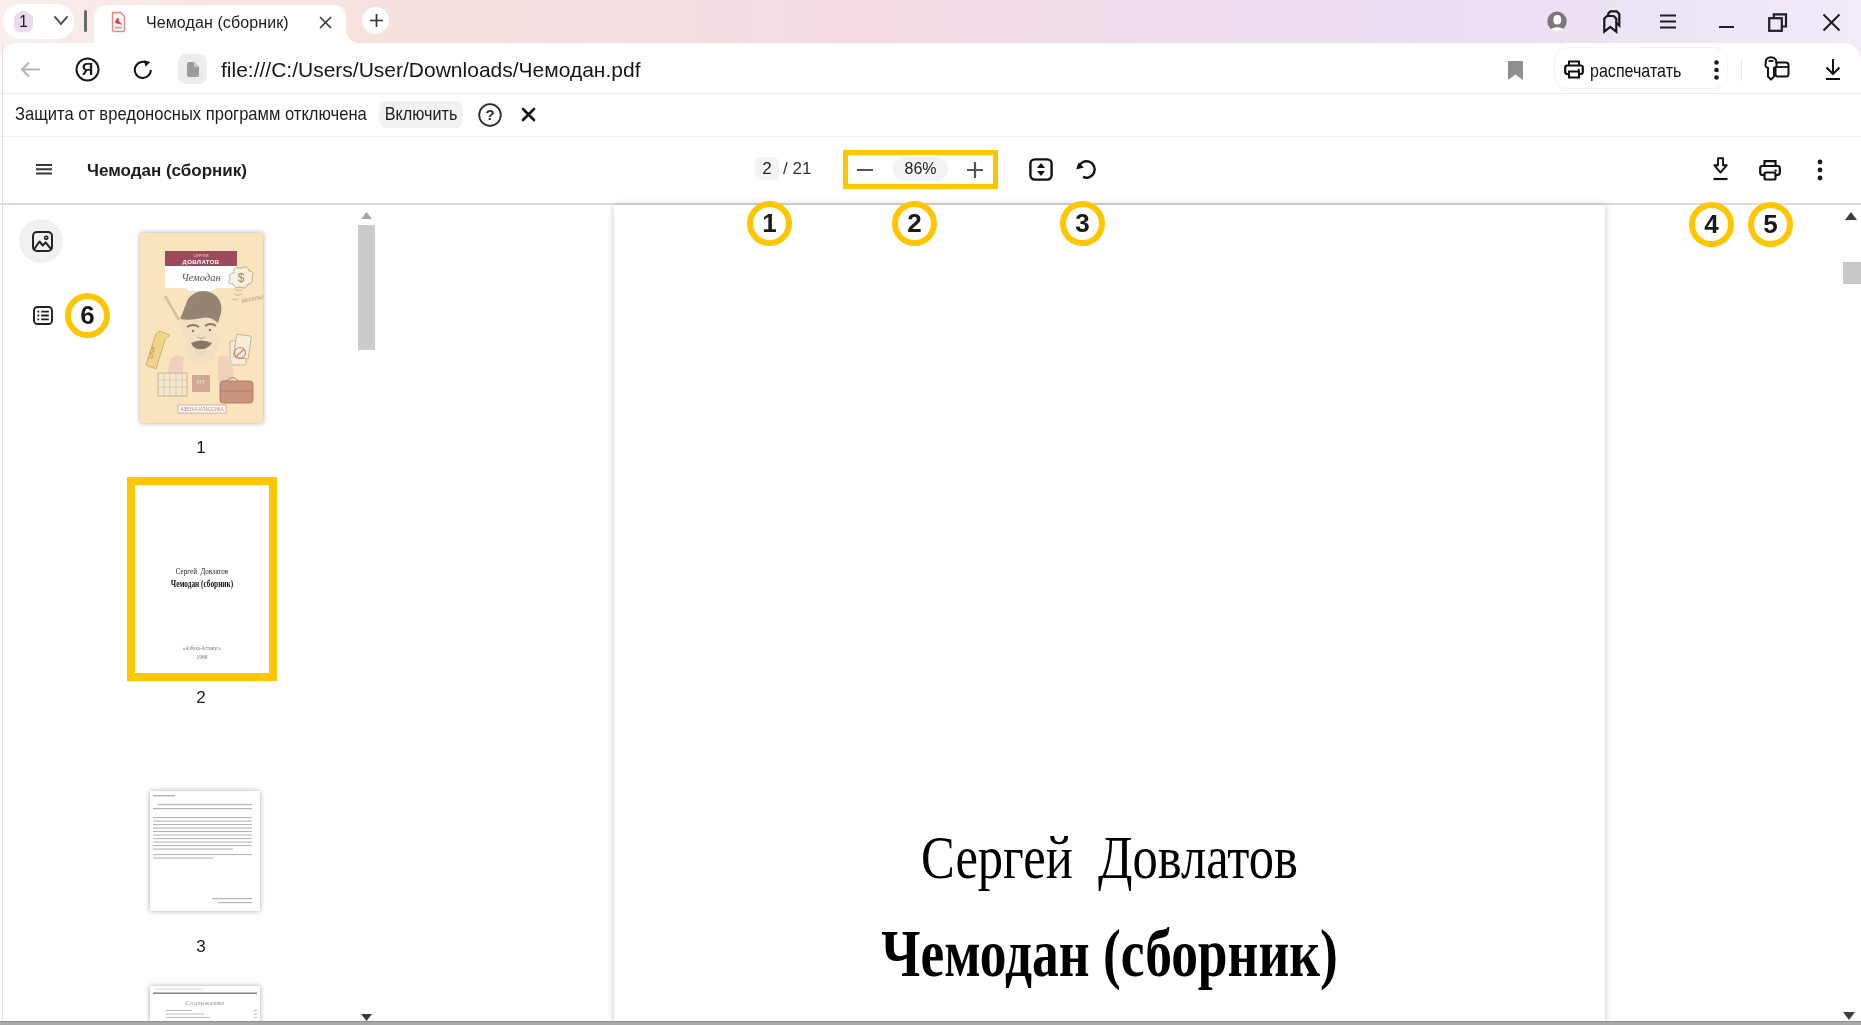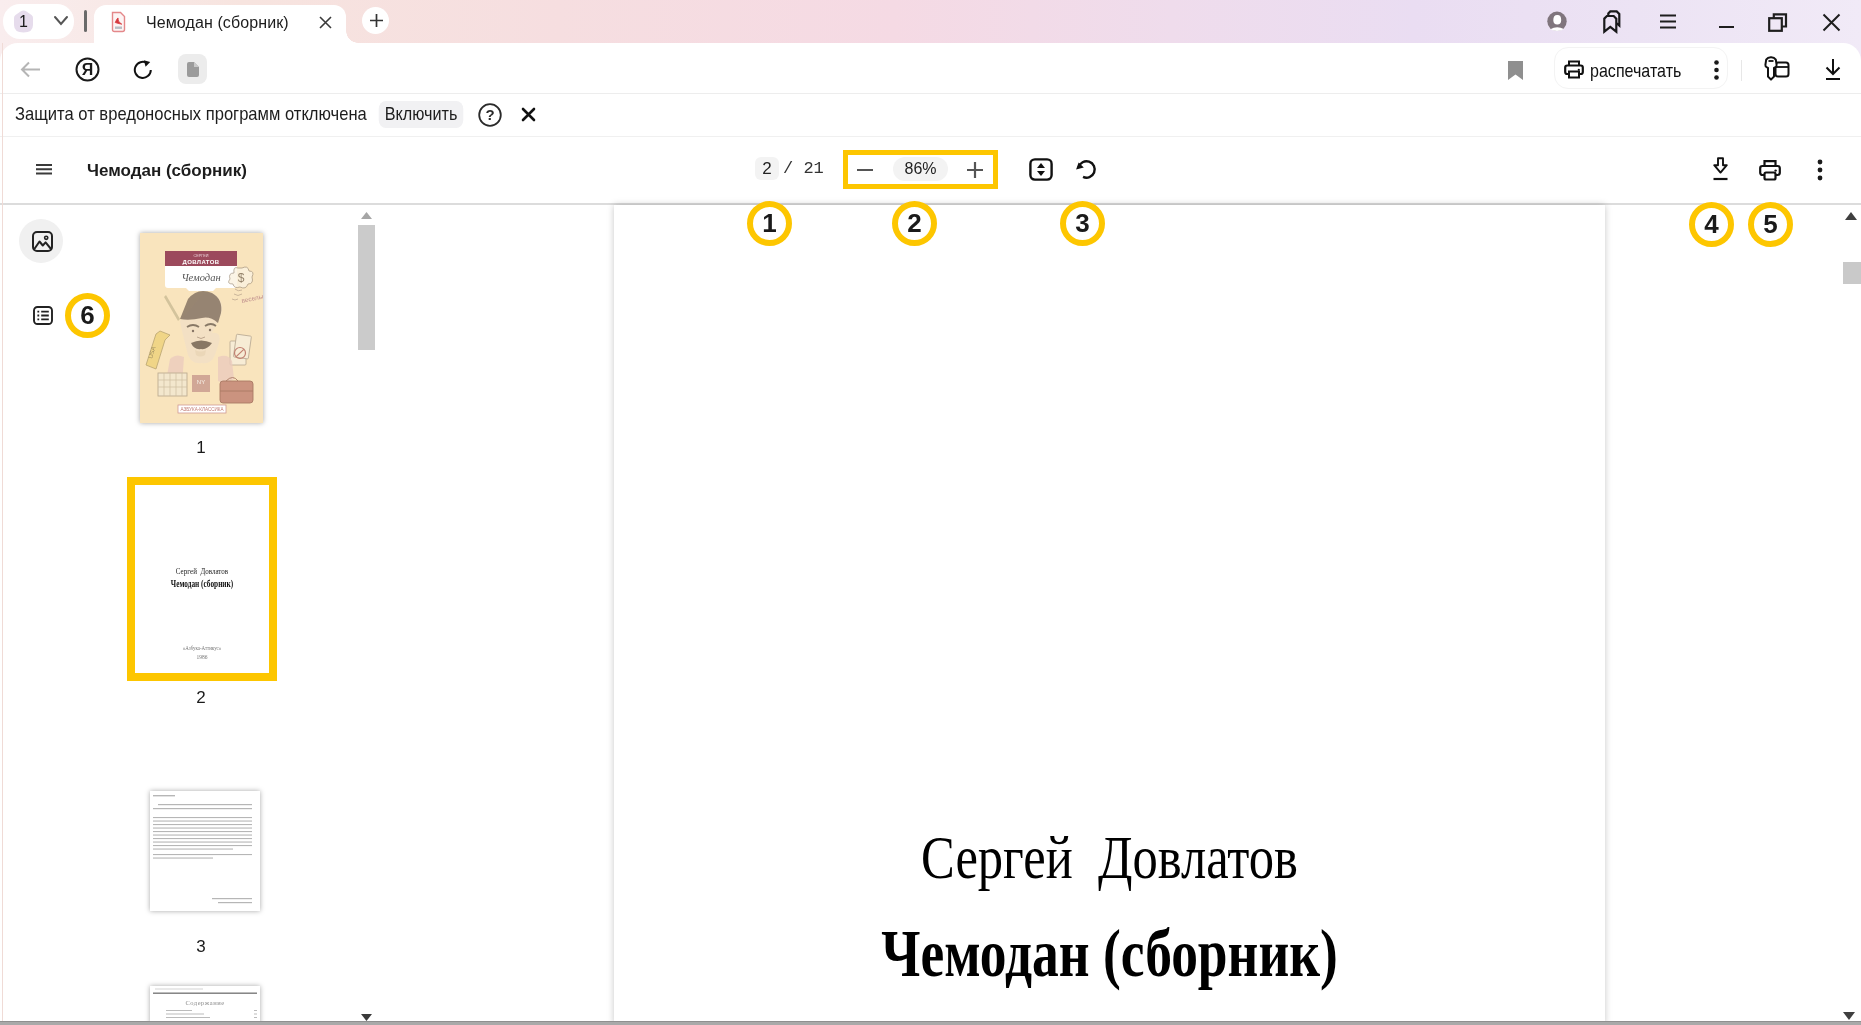--- a/index.html
+++ b/index.html
@@ -139,6 +139,7 @@
     <path d="M1 3 Q1 1 3 1 H8 L13 6 V14 Q13 16 11 16 H3 Q1 16 1 14 Z" fill="#9b9b9b"></path>
     <path d="M8 1 L8 6 L13 6" fill="#c9c9c9"></path>
   </svg>
+  <div class="abs" id="url">file:///C:/Users/User/Downloads/Чемодан.pdf</div>
   <svg class="abs" style="left:1508px;top:61px" width="15" height="19">
       <path d="M0 0 H15 V19 L7.5 13.5 L0 19 Z" fill="#8f8f8f"></path>
     </svg>

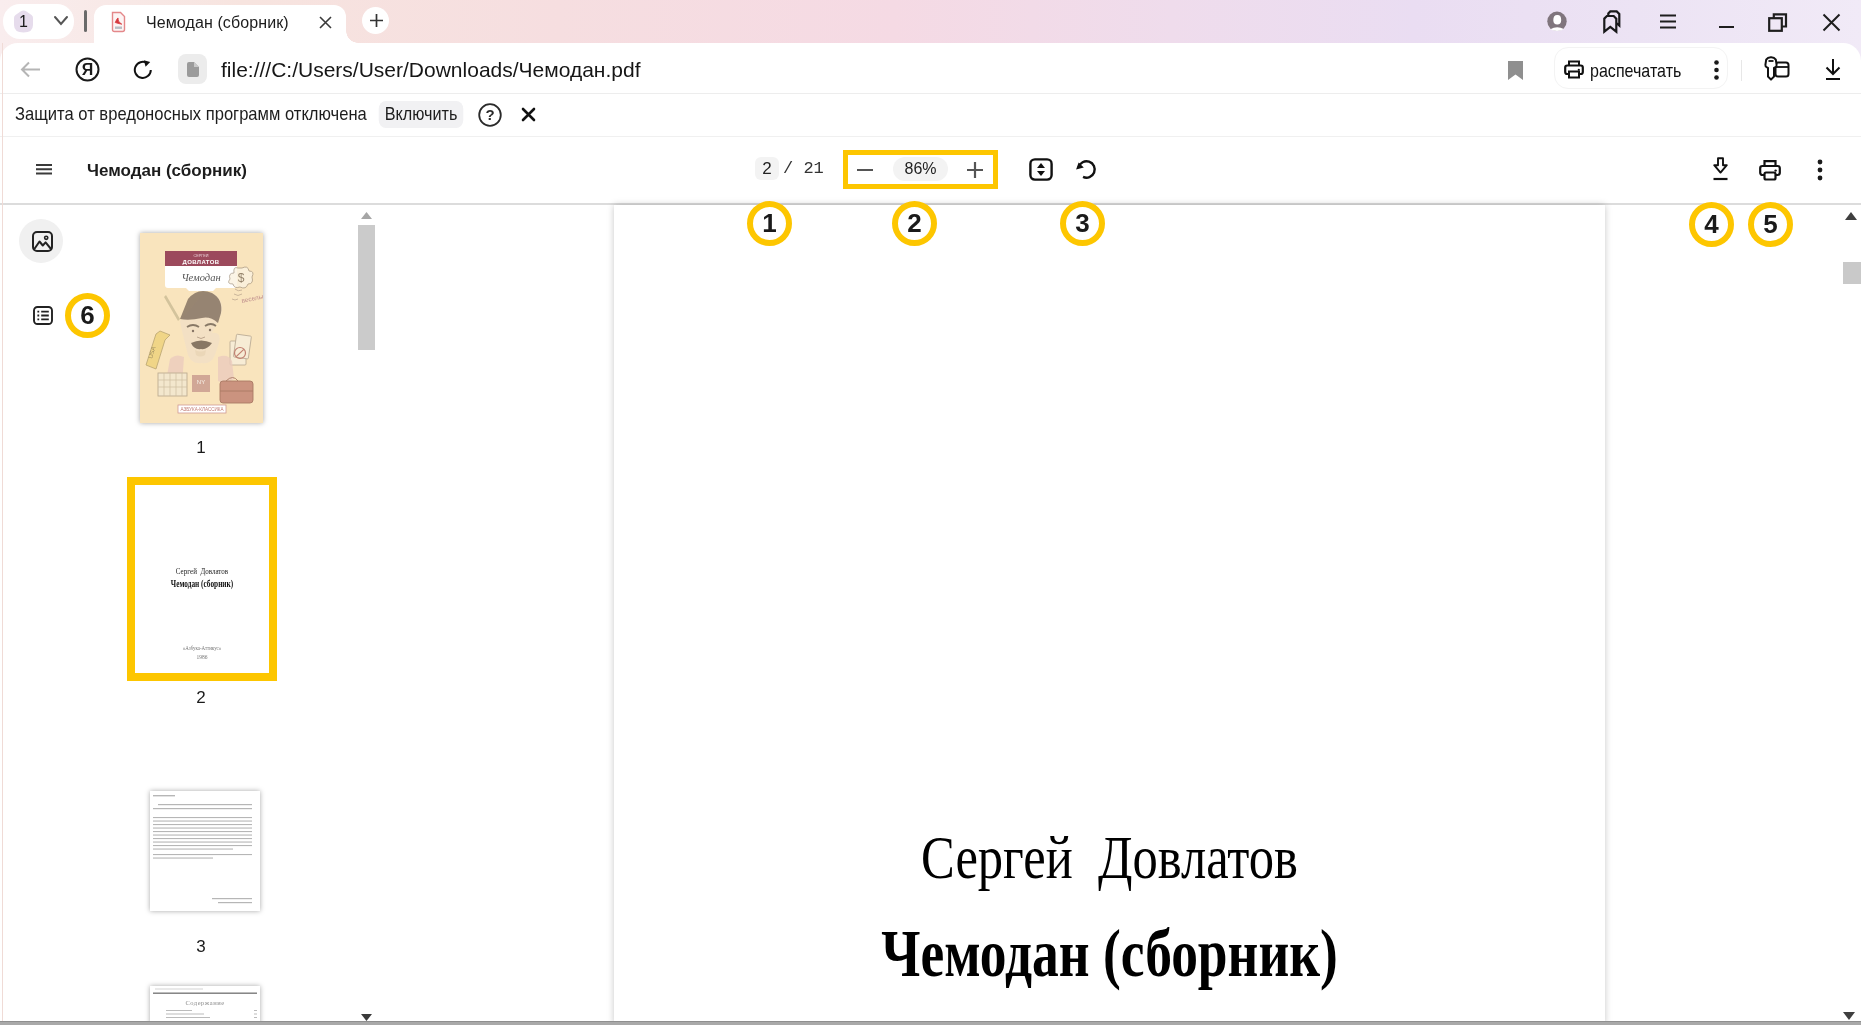--- a/index.html
+++ b/index.html
@@ -40,7 +40,7 @@
   #pdftitle { left:87px; top:161px; font-size:17px; font-weight:bold; color:#1c1c1c; }
   #chip2 { left:755px; top:157px; width:24px; height:23px; border-radius:6px; background:#f3f3f3;
     text-align:center; font-size:17px; color:#222; line-height:23px; }
-  #slash21 { left:783px; top:159px; font-size:17px; color:#333;font-family:Liberation Mono, monospace; }
+  #slash21 { left:783px; top:159px; font-size:17px; color:#333; }
   #chip100 { left:893px; top:157px; width:55px; height:24px; border-radius:12px; background:#f3f3f3;
     text-align:center; font-size:16px; color:#222; line-height:24px; }
   #tbline { left:0px; top:203px; width:1861px; height:2px; background:#dcdcdc; }

